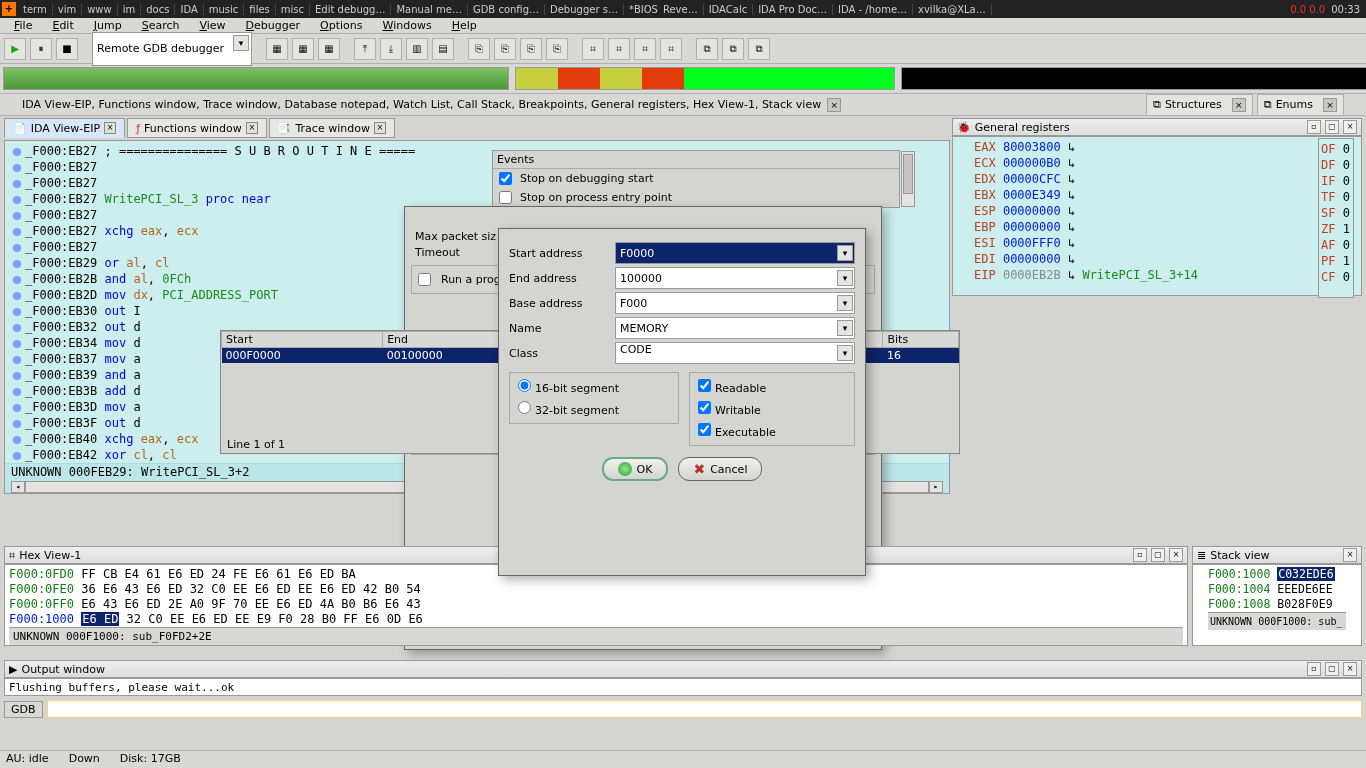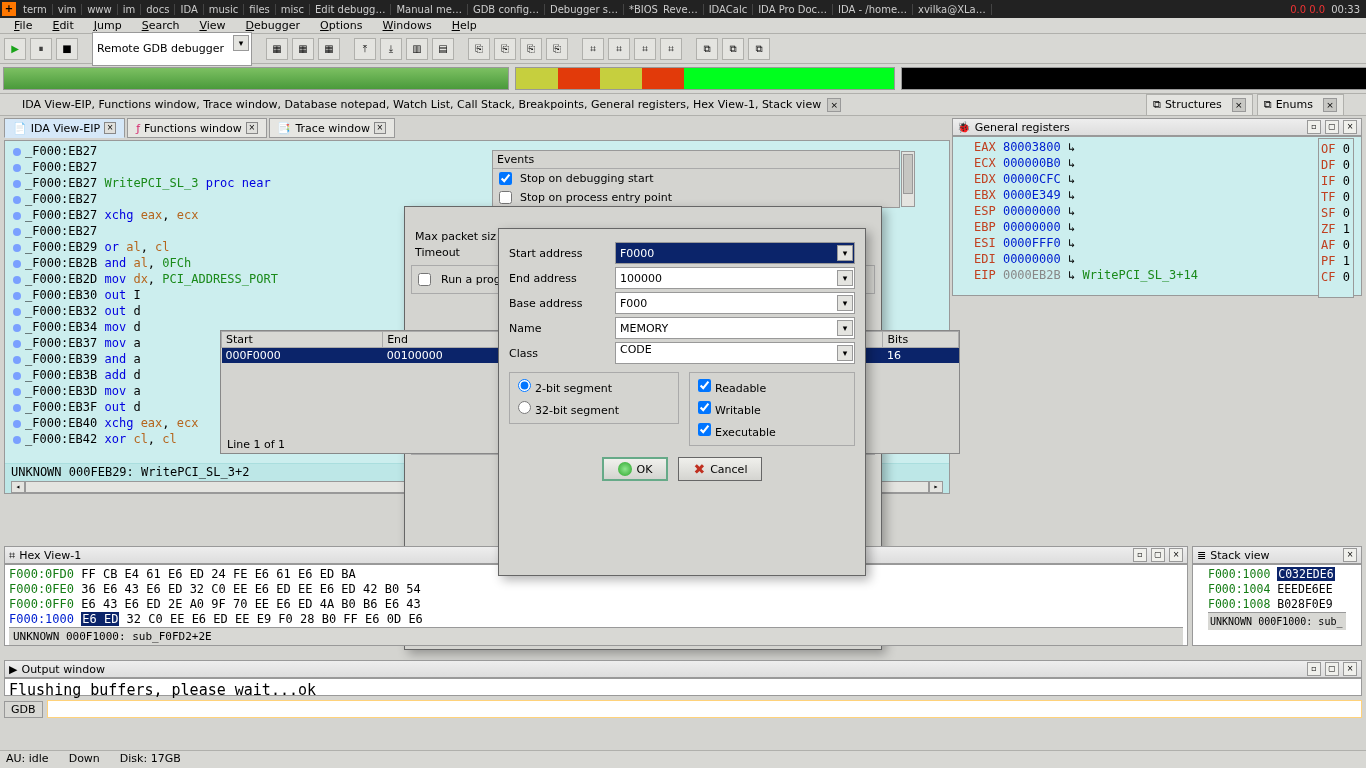--- a/index.html
+++ b/index.html
@@ -249,6 +249,7 @@
   </div>
   <div class="ida-view">
     <div class="ida-lines" id="idalines">
+        <div class="mono"><span class="dot"></span>_F000:EB27 ; =============== S U B R O U T I N E =====</div>
         <div class="mono"><span class="dot"></span>_F000:EB27</div>
         <div class="mono"><span class="dot"></span>_F000:EB27</div>
         <div class="mono"><span class="dot"></span>_F000:EB27 <span class="reg">WritePCI_SL_3</span> <span class="kw">proc near</span></div>

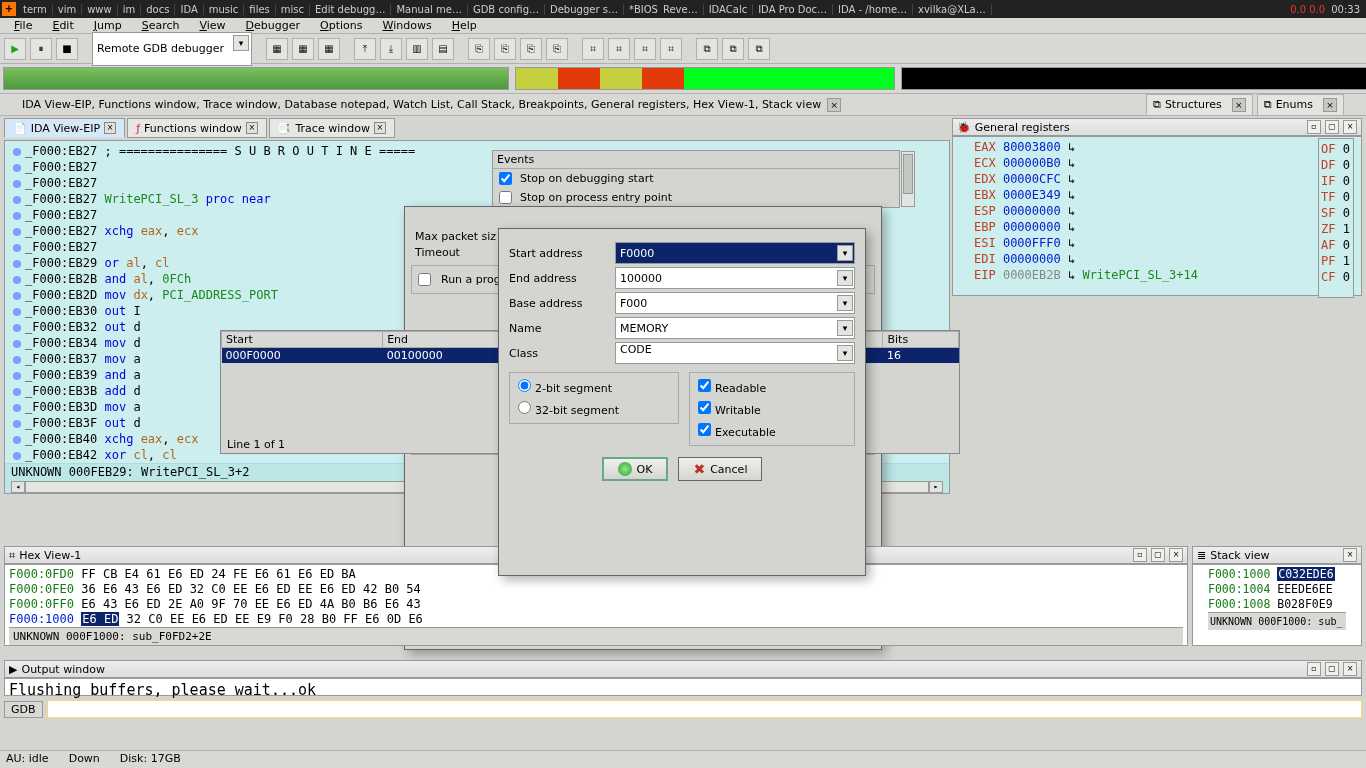--- a/index.html
+++ b/index.html
@@ -425,7 +425,7 @@
 
     <div class="row" style="align-items:flex-start; gap:10px; margin-top:8px;">
       <div class="seg-radio">
-        <div><input type="radio" checked="" class="chk" style=""><span>2-bit segment</span></div>
+        <div><input type="radio" checked="" class="chk" style=""><span>16-bit segment</span></div>
         <div style="margin-top:6px"><input type="radio" class="chk" style=""><span>32-bit segment</span></div>
       </div>
       <div class="perm-box" style="flex:1">

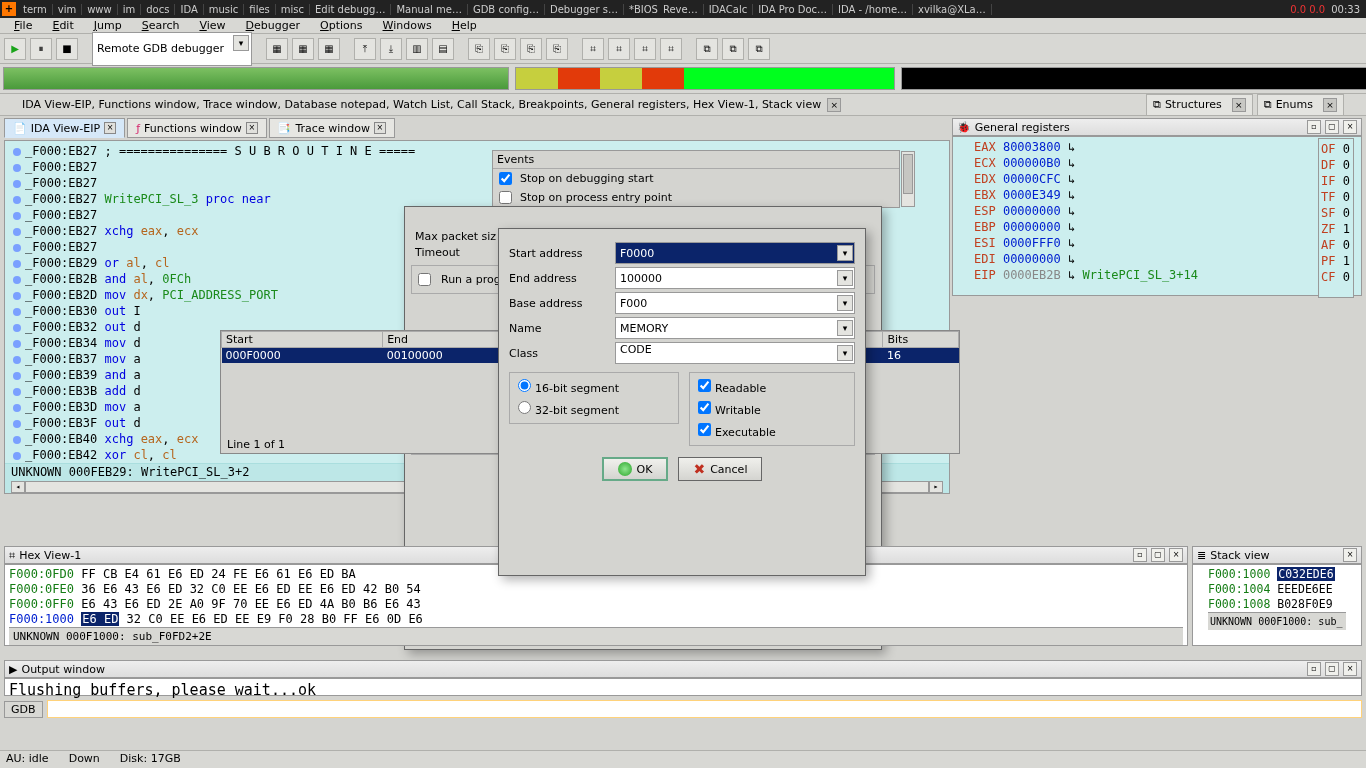--- a/index.html
+++ b/index.html
@@ -91,7 +91,7 @@
 .modal .field input, .modal .field .sel { width:100%; height:22px; border:1px solid #999; background:#fff; padding:0 4px; font-size:11px;}
 .modal .field .dd { position:absolute; right:2px; top:3px; width:16px; height:16px; border:1px solid #999; background:#e4e4e0; text-align:center; line-height:14px; font-size:9px;}
 .modal .btnrow { display:flex; justify-content:center; gap:10px; padding:8px;}
-.btn { border:1px solid #666; background:linear-gradient(#f0f0ec,#d4d4d0); padding:3px 14px; display:inline-flex; align-items:center; gap:5px; border-radius:0;}
+.btn { border:1px solid #666; background:linear-gradient(#f0f0ec,#d4d4d0); padding:3px 14px; display:inline-flex; align-items:center; gap:5px; border-radius:11px;}
 .btn.primary { border:2px solid #6a8; }
 .ico-ok { width:14px; height:14px; border-radius:7px; background:radial-gradient(#8ee68e,#2aa42a);}
 .ico-can { color:#c03020; font-size:14px; font-weight:bold;}

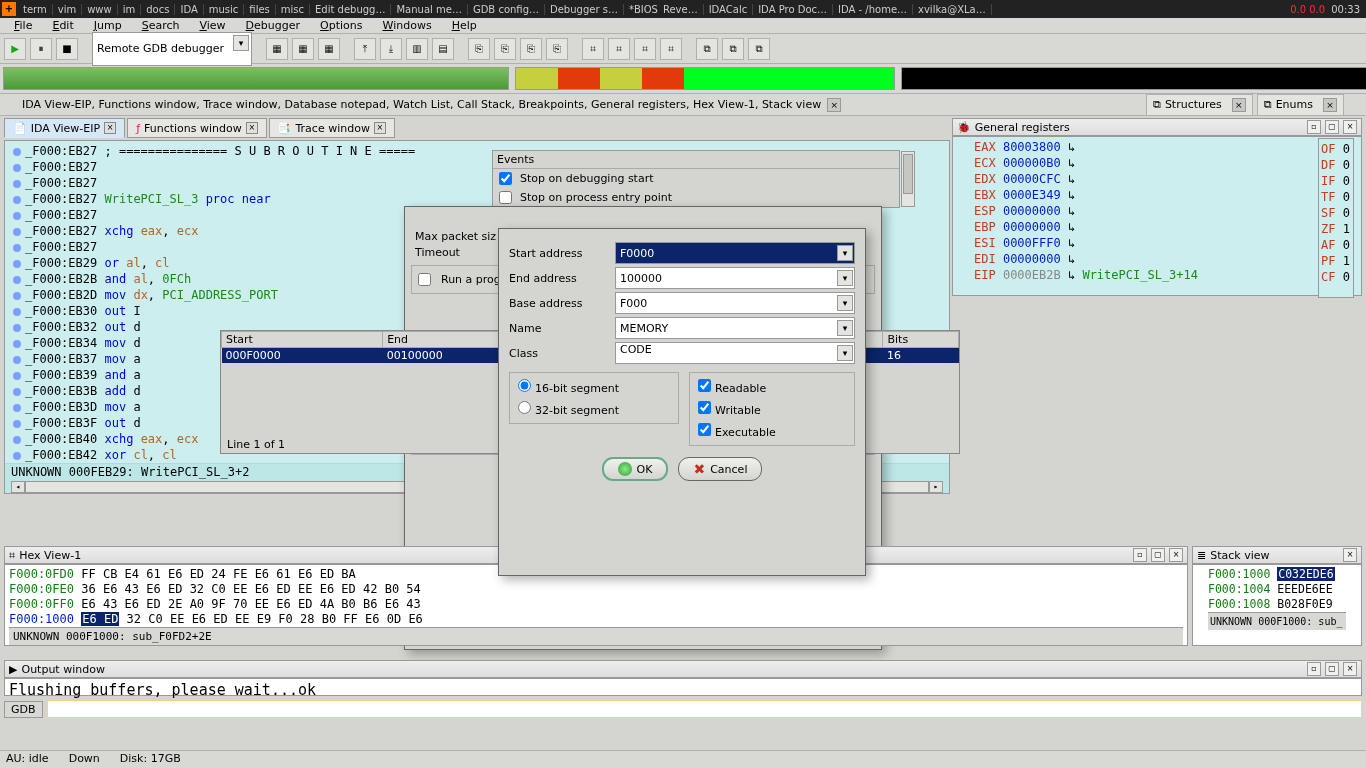--- a/index.html
+++ b/index.html
@@ -76,7 +76,7 @@
 .stack .hl2 { background:#0b246a; color:#fff; padding:0 1px;}
 
 .output { position:absolute; left:4px; top:660px; right:4px; }
-.output .body { background:#fff; border:1px solid #999; font-family:monospace; font-size:15px; height:18px; padding:2px 4px;}
+.output .body { background:#fff; border:1px solid #999; font-family:monospace; font-size:11px; height:18px; padding:2px 4px;}
 .cmdline { display:flex; align-items:center; margin-top:4px; gap:4px;}
 .cmdline .lbl { border:1px solid #999; padding:1px 6px; background:#d8d8d4;}
 .cmdline input { flex:1; border:1px solid #ffd27a; height:18px; padding:0 4px; font-family:inherit; font-size:11px;}

